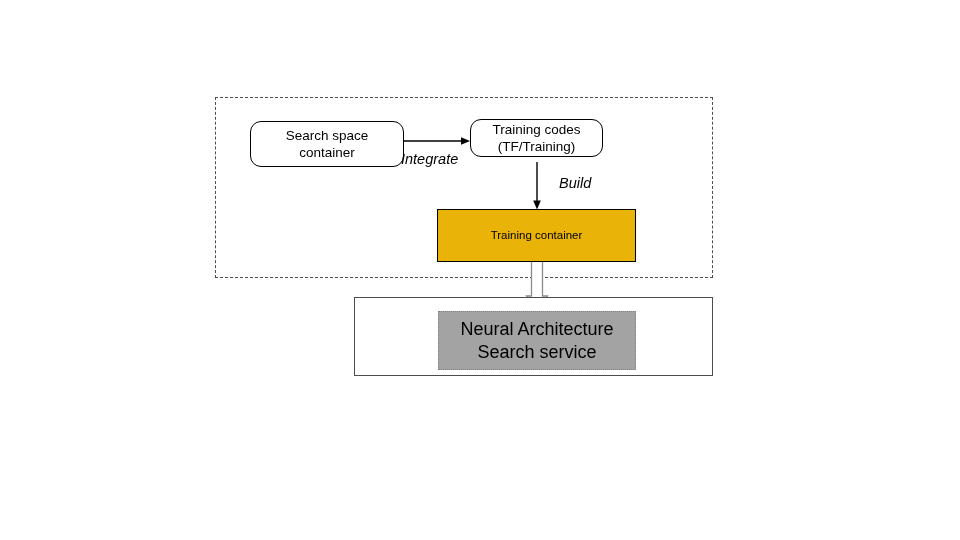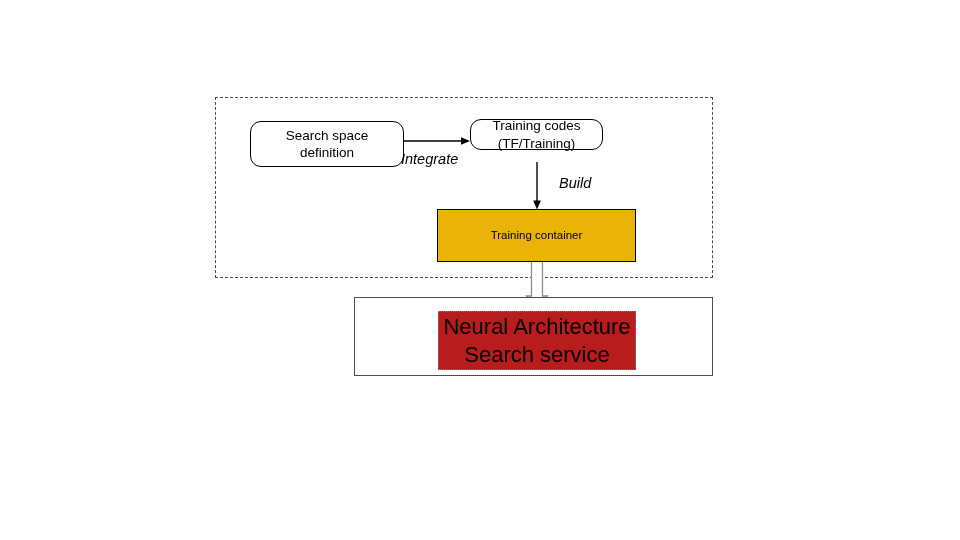--- a/index.html
+++ b/index.html
@@ -66,7 +66,7 @@
     left: 470px;
     top: 119px;
     width: 133px;
-    height: 31px;
+    height: 38px;
   }
 
   

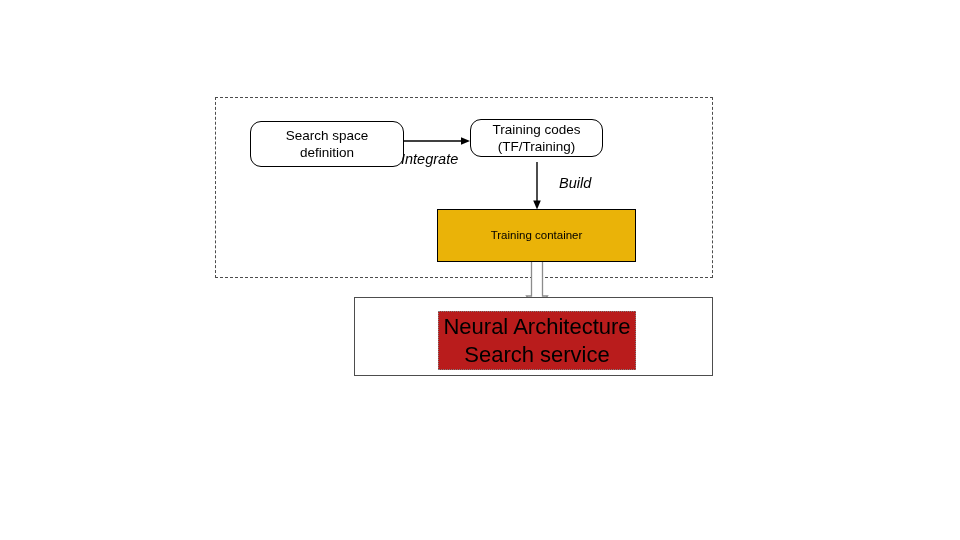--- a/index.html
+++ b/index.html
@@ -161,7 +161,7 @@
   <div class="node rounded-box" id="search-space-box">
     <span>
       <span>Search space</span><br>
-      <span>definition</span>
+      <span>container</span>
     </span>
   </div>
 

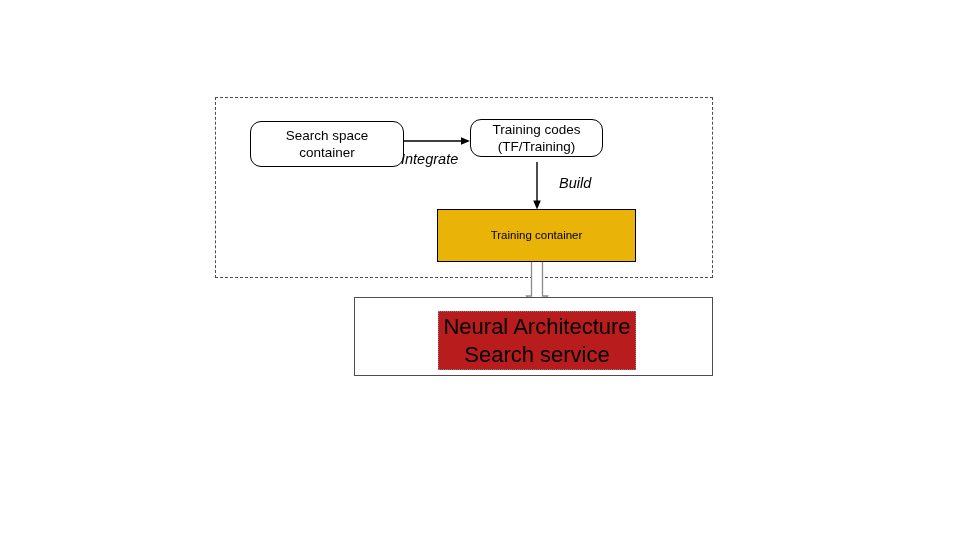--- a/index.html
+++ b/index.html
@@ -99,8 +99,8 @@
     width: 198px;
     height: 59px;
     border: 1.4px dotted #808080;
-    background: #b91c1c;
-    font-size: 22px;
+    background: #a3a3a3;
+    font-size: 18px;
     line-height: 1.26;
   }
 

